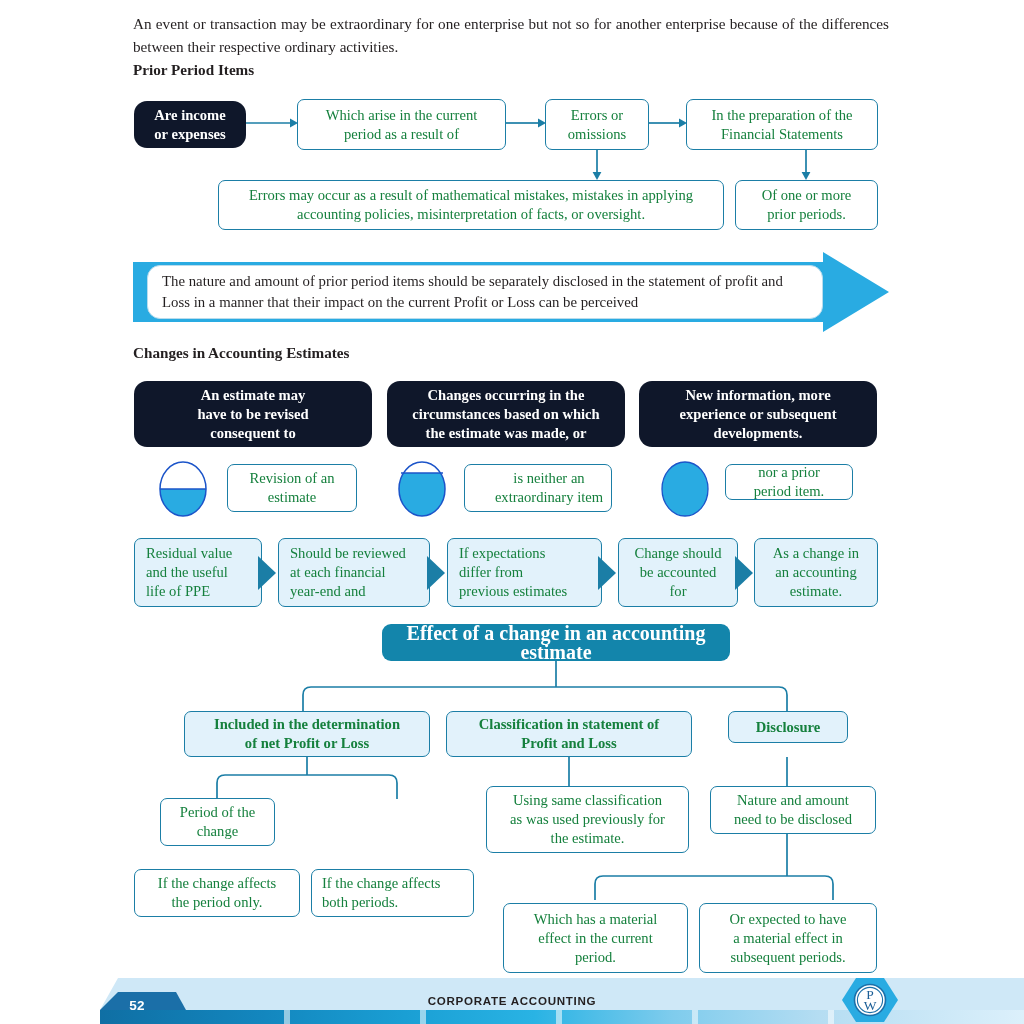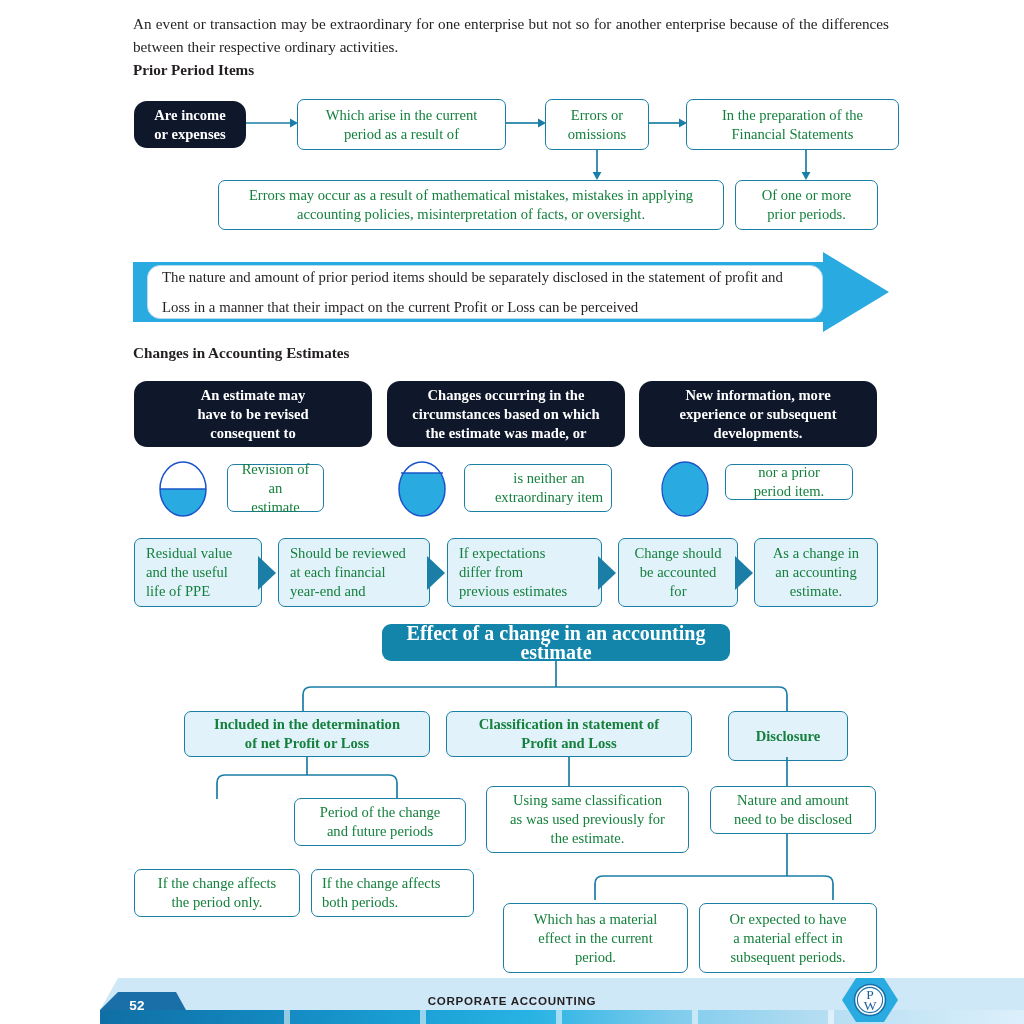--- a/index.html
+++ b/index.html
@@ -95,7 +95,7 @@
     <span>Errors or<br>omissions</span>
   </div>
 
-  <div class="node white" style="left:686px;top:99px;width:213px;height:51px;">
+  <div class="node white" style="left:686px;top:99px;width:192px;height:51px;">
     <span>In the preparation of the<br>Financial Statements</span>
   </div>
 

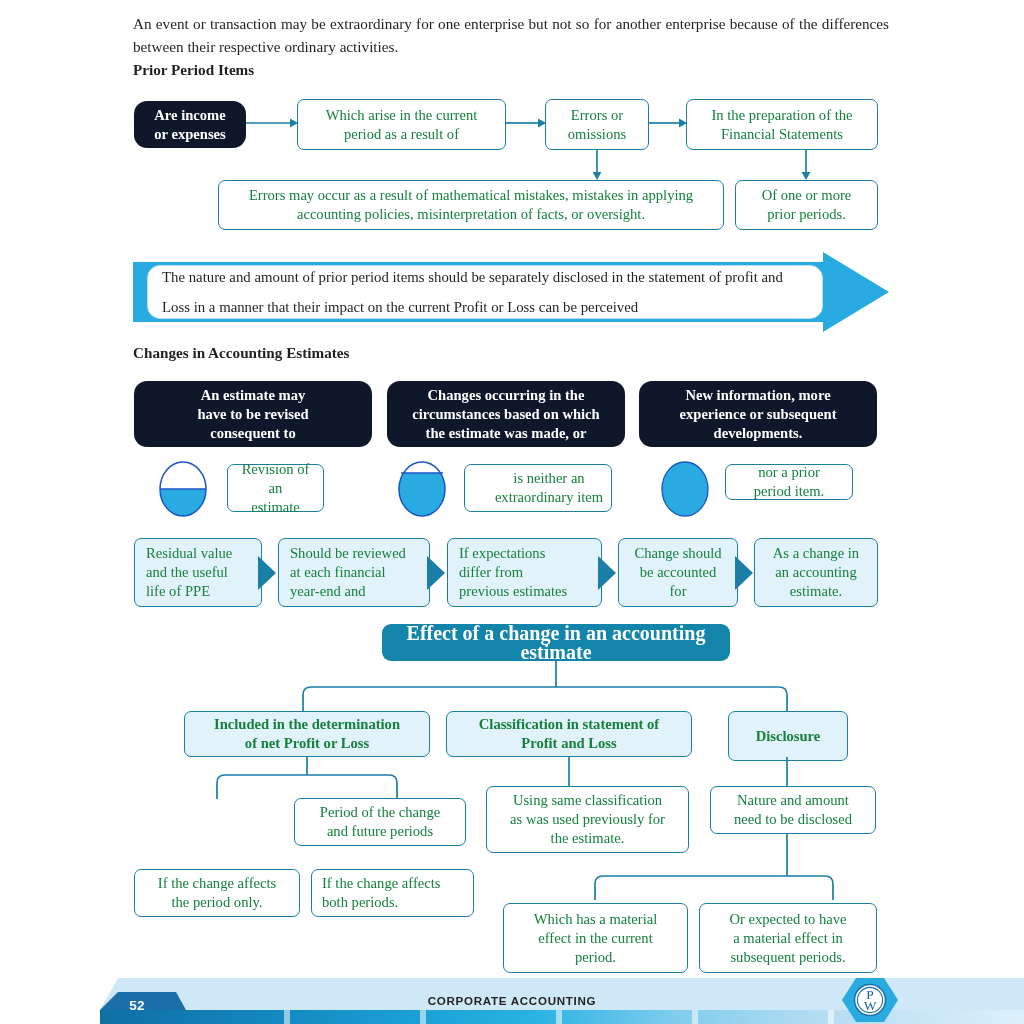--- a/index.html
+++ b/index.html
@@ -48,7 +48,7 @@
     position:absolute;left:14px;top:13px;width:676px;height:54px;
     background:#ffffff;border:1.5px solid #b9dced;border-radius:13px;
     box-sizing:border-box;display:flex;align-items:center;
-    padding:2px 14px;font-size:14.8px;line-height:30px;color:#231f20;
+    padding:2px 14px;font-size:14.8px;line-height:21px;color:#231f20;
   }
 
   

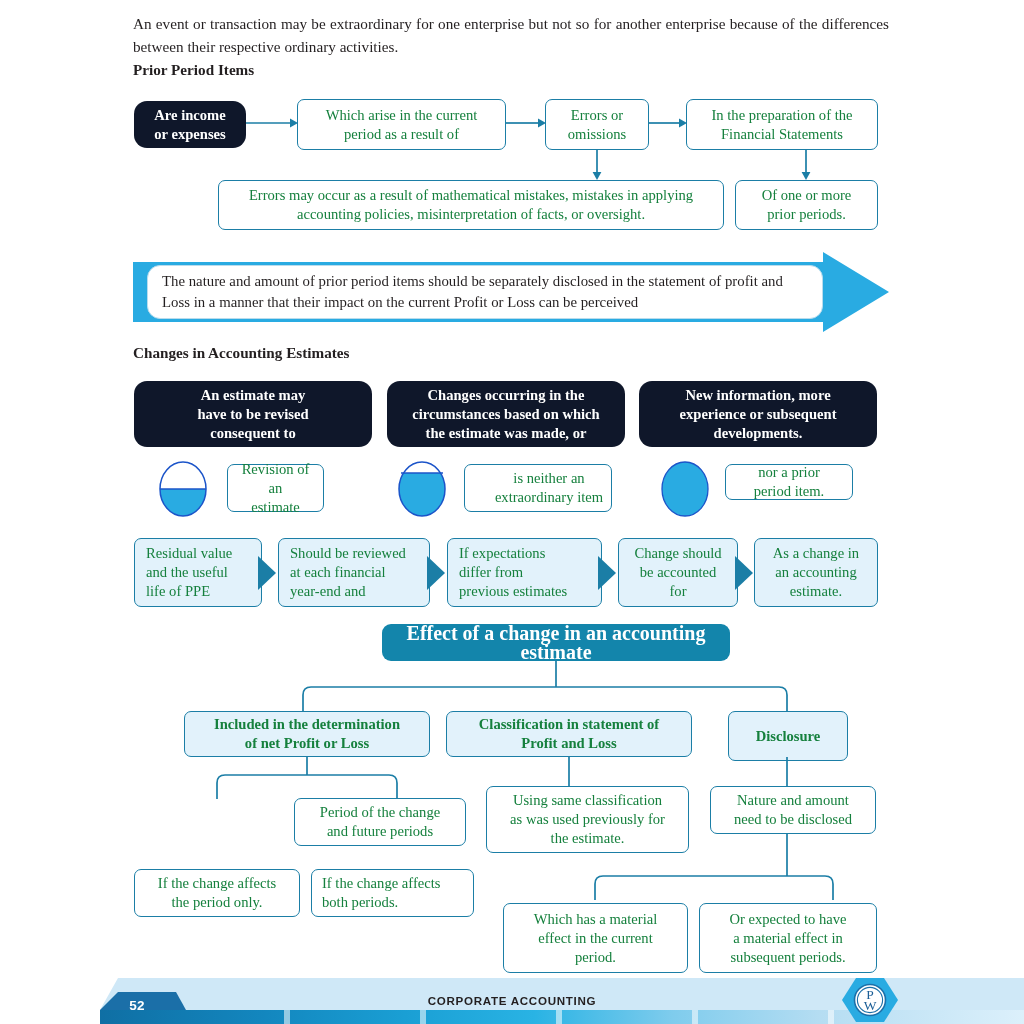--- a/index.html
+++ b/index.html
@@ -163,7 +163,7 @@
       <line x1="1" y1="28" x2="47" y2="28" stroke="#1b54c9" stroke-width="1.3"></line>
     </svg>
   </div>
-  <div class="node white" style="left:227px;top:464px;width:97px;height:48px;">
+  <div class="node white" style="left:227px;top:464px;width:130px;height:48px;">
     <span>Revision of an<br>estimate</span>
   </div>
 

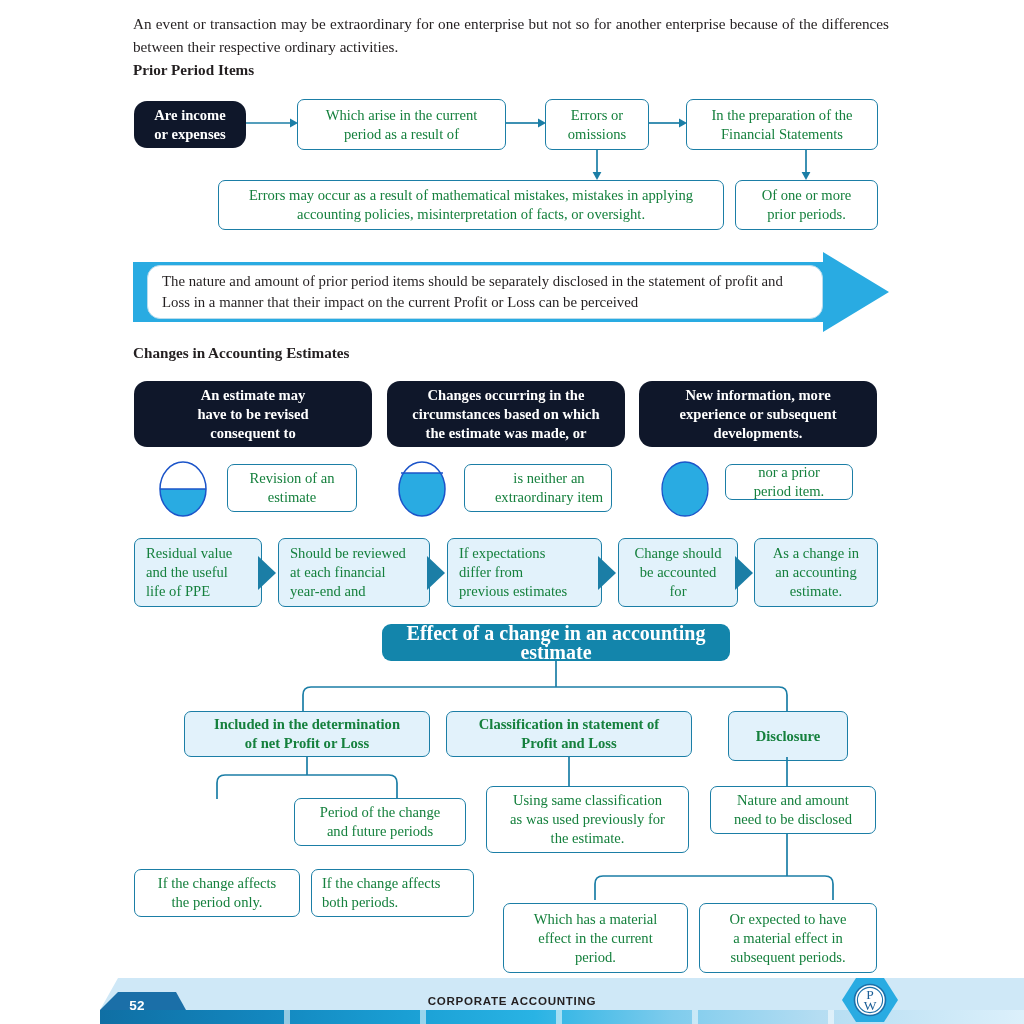--- a/index.html
+++ b/index.html
@@ -248,7 +248,7 @@
   <div class="node lightblue bold" style="left:446px;top:711px;width:246px;height:46px;">
     <span>Classification in statement of<br>Profit and Loss</span>
   </div>
-  <div class="node lightblue bold" style="left:728px;top:711px;width:120px;height:50px;">
+  <div class="node lightblue bold" style="left:728px;top:711px;width:120px;height:32px;">
     <span>Disclosure</span>
   </div>
 

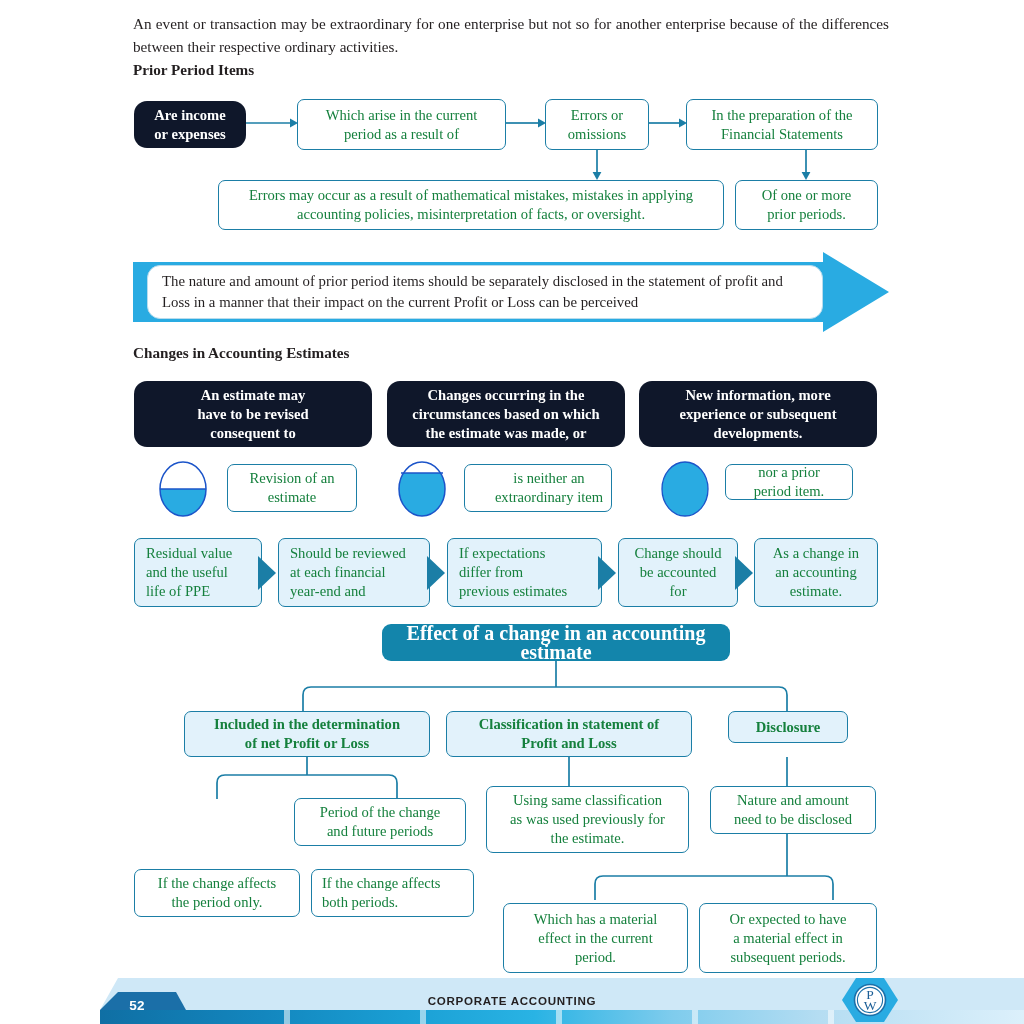--- a/index.html
+++ b/index.html
@@ -257,6 +257,9 @@
     <path d="M57,42 V26 Q57,18 65,18 H229 Q237,18 237,26 V42"></path>
   </svg>
 
+  <div class="node white" style="left:160px;top:798px;width:115px;height:48px;">
+    <span>Period of the<br>change</span>
+  </div>
   <div class="node white" style="left:294px;top:798px;width:172px;height:48px;">
     <span>Period of the change<br>and future periods</span>
   </div>

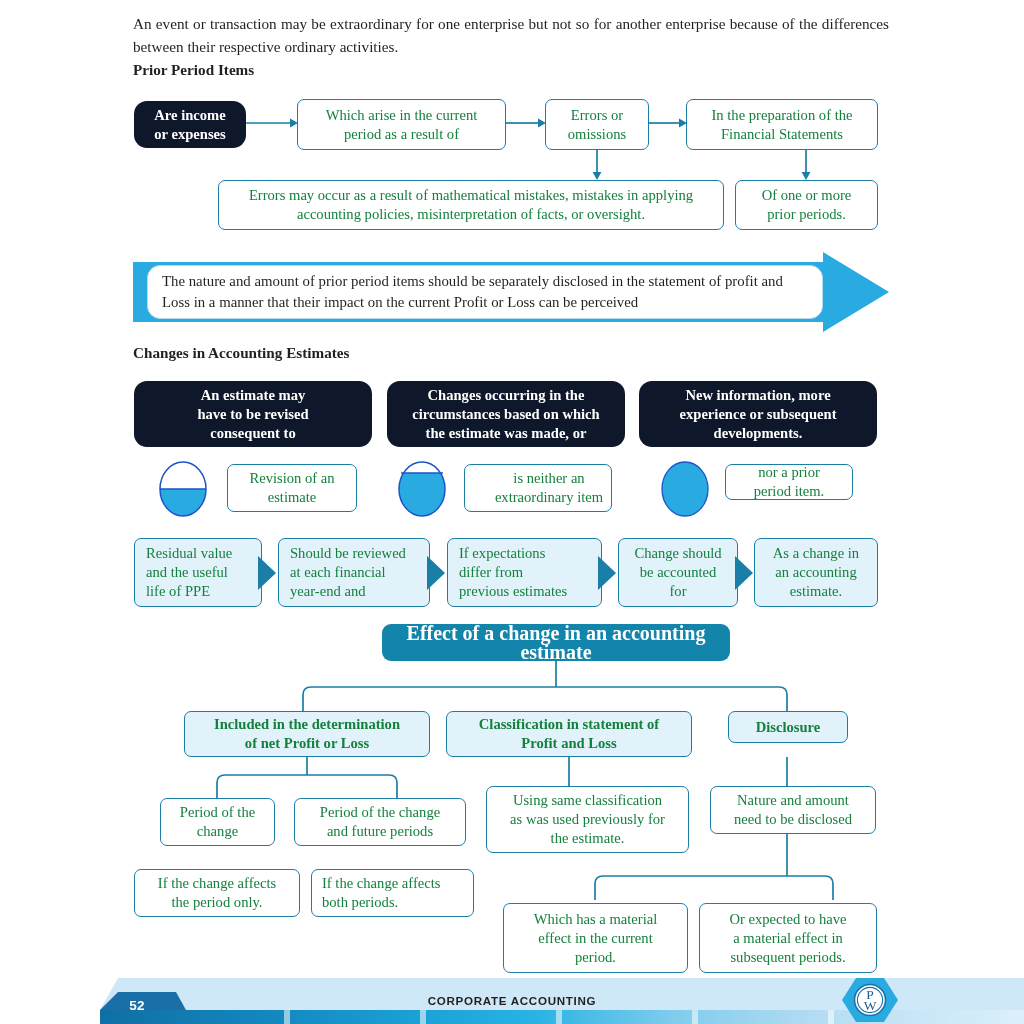--- a/index.html
+++ b/index.html
@@ -259,9 +259,6 @@
 
   <div class="node white" style="left:160px;top:798px;width:115px;height:48px;">
     <span>Period of the<br>change</span>
-  </div>
-  <div class="node white" style="left:294px;top:798px;width:172px;height:48px;">
-    <span>Period of the change<br>and future periods</span>
   </div>
 
   <div class="node white" style="left:134px;top:869px;width:166px;height:48px;">

